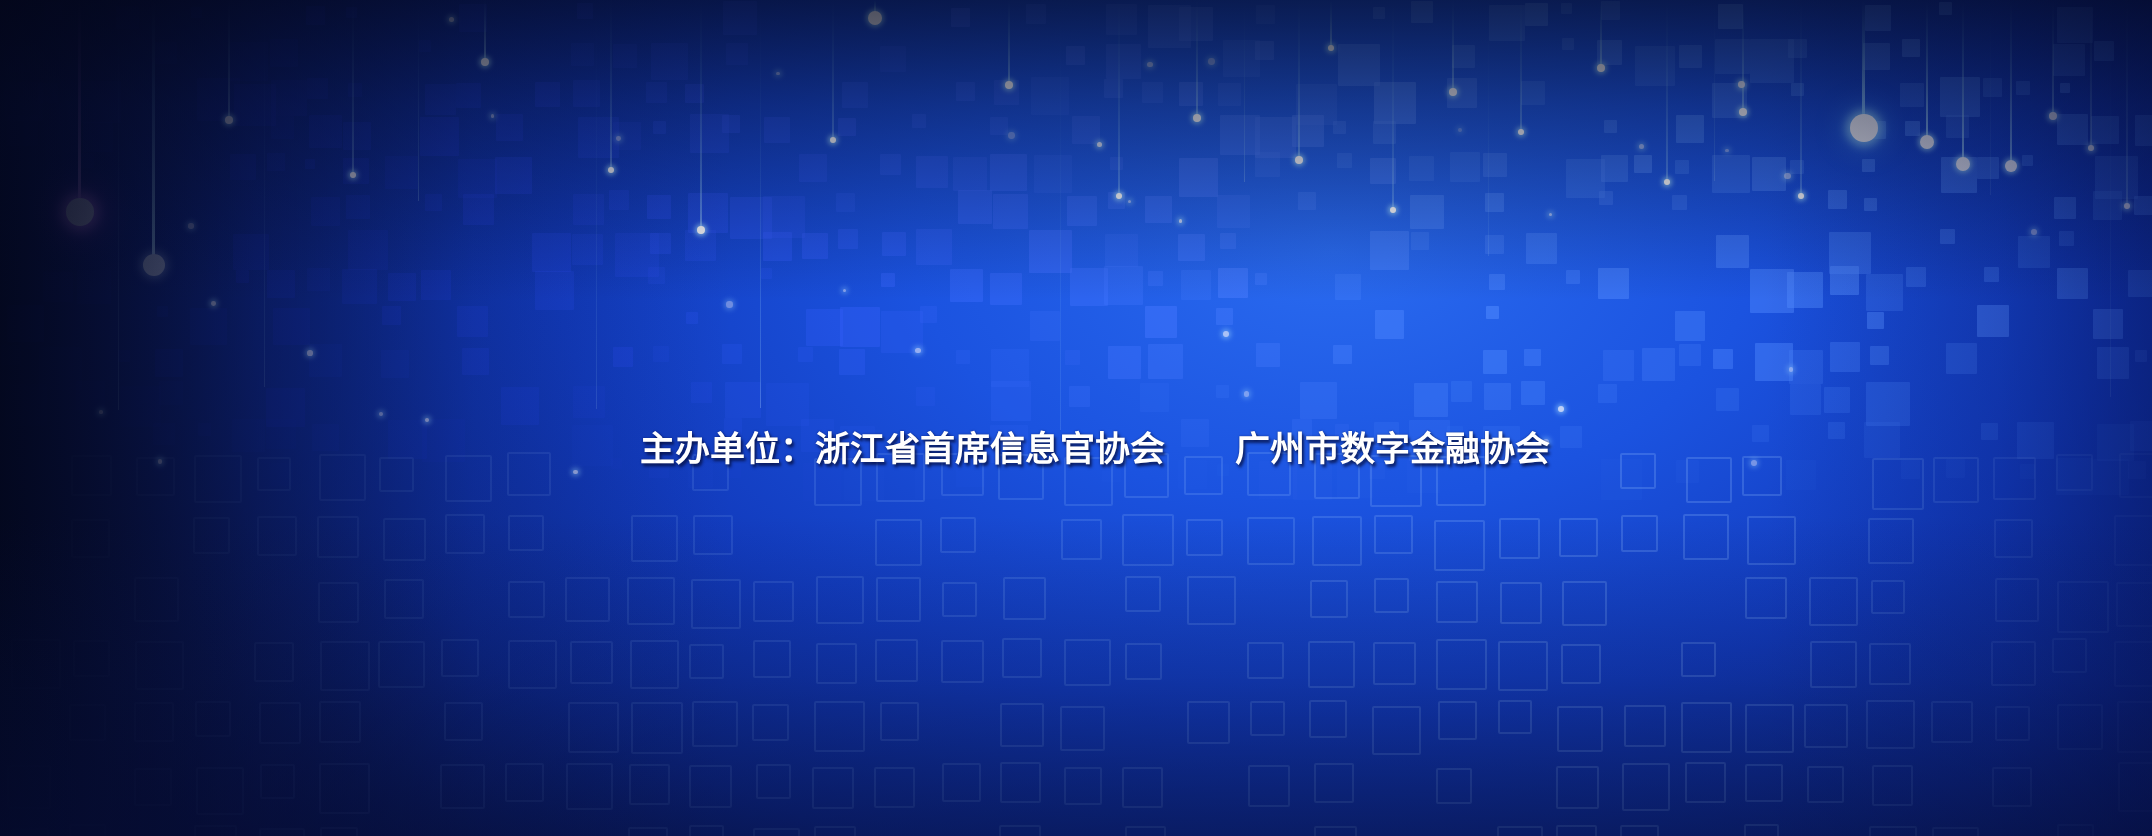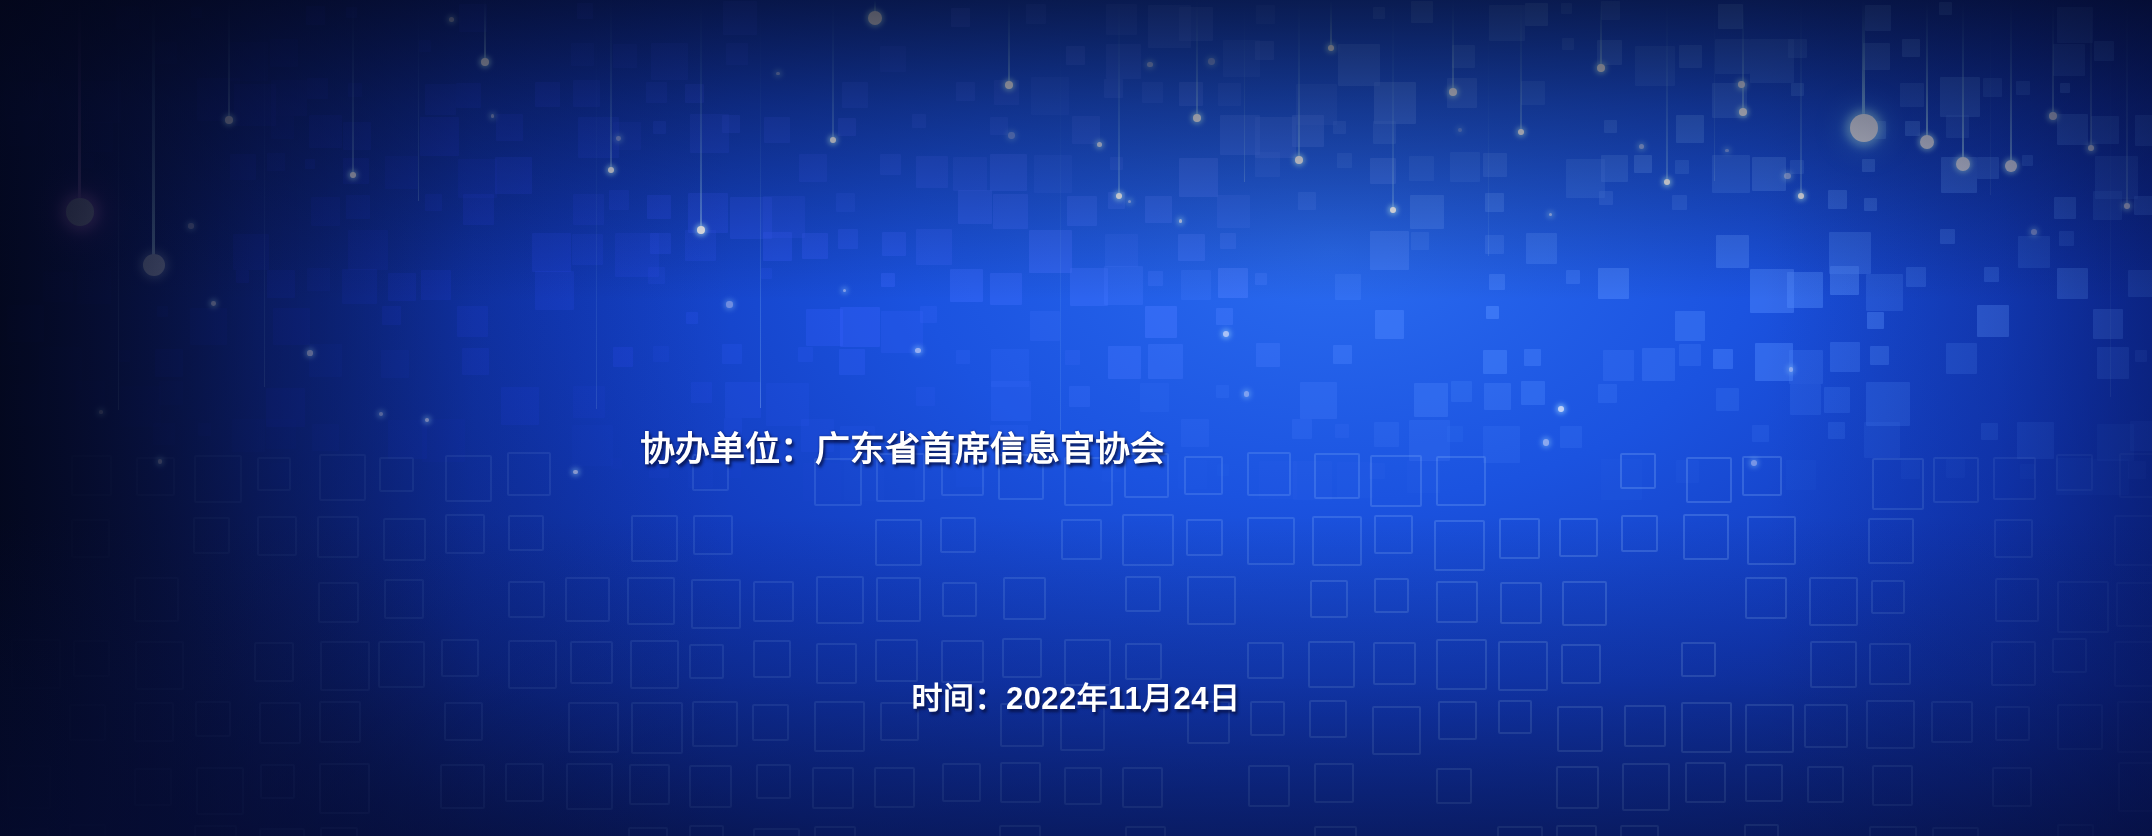--- a/index.html
+++ b/index.html
@@ -823,6 +823,7 @@
 
 
     <div class="org-block">
+      <div class="org-line">主办单位：浙江省首席信息官协会　　广州市数字金融协会</div>
       <div class="org-line">协办单位：广东省首席信息官协会</div>
     </div>
 

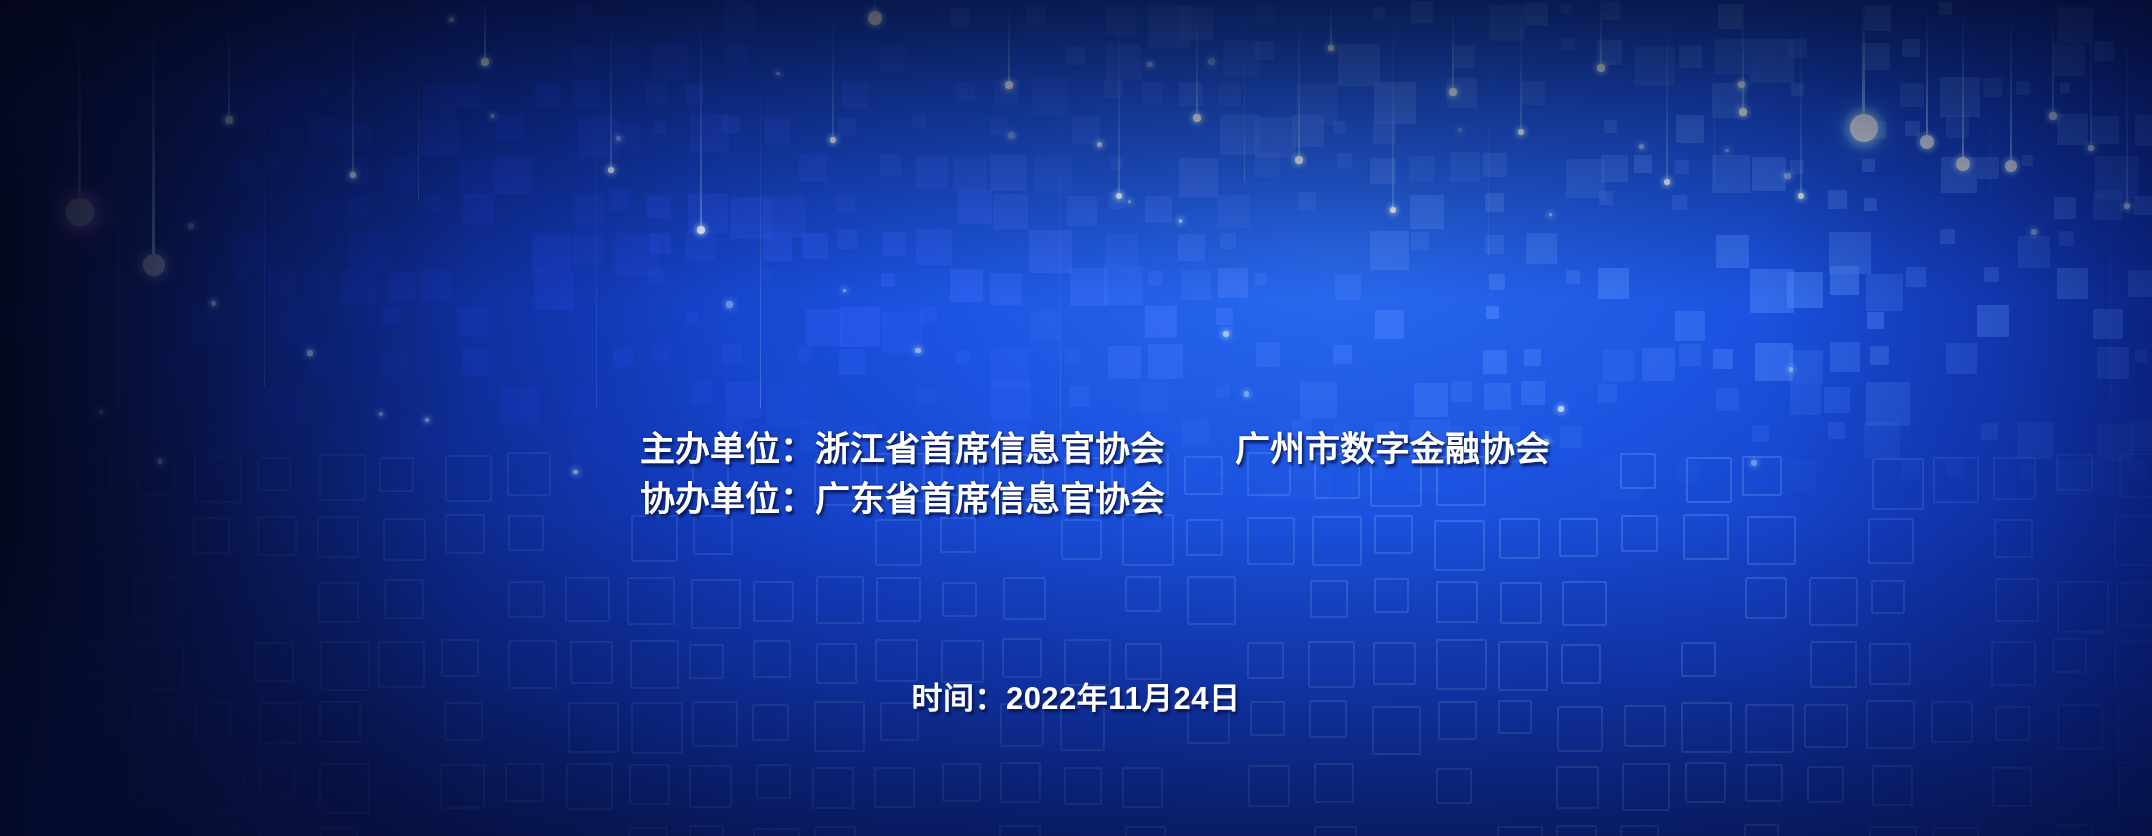--- a/index.html
+++ b/index.html
@@ -824,7 +824,6 @@
 
     <div class="org-block">
       <div class="org-line">主办单位：浙江省首席信息官协会　　广州市数字金融协会</div>
-      <div class="org-line">协办单位：广东省首席信息官协会</div>
     </div>
 
     <div class="meta-block">

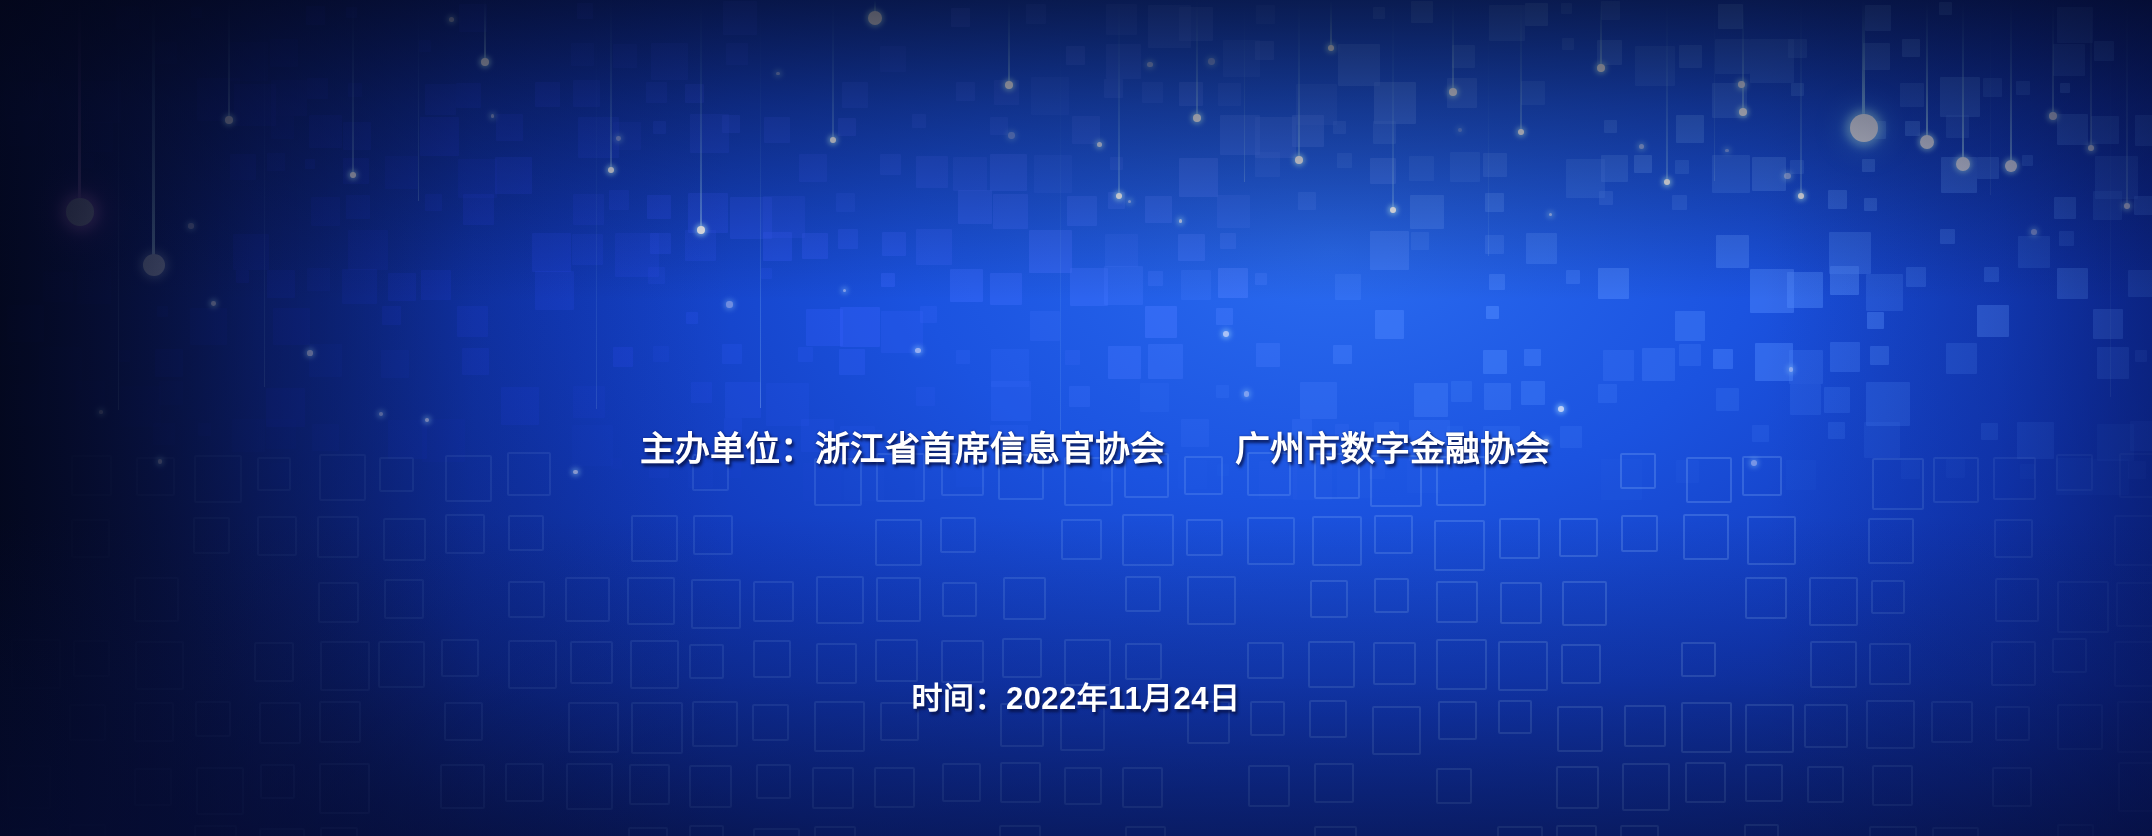--- a/index.html
+++ b/index.html
@@ -827,7 +827,6 @@
     </div>
 
     <div class="meta-block">
-      <div class="meta-line">时间：2022年11月24日</div>
     </div>
 
   </div>

